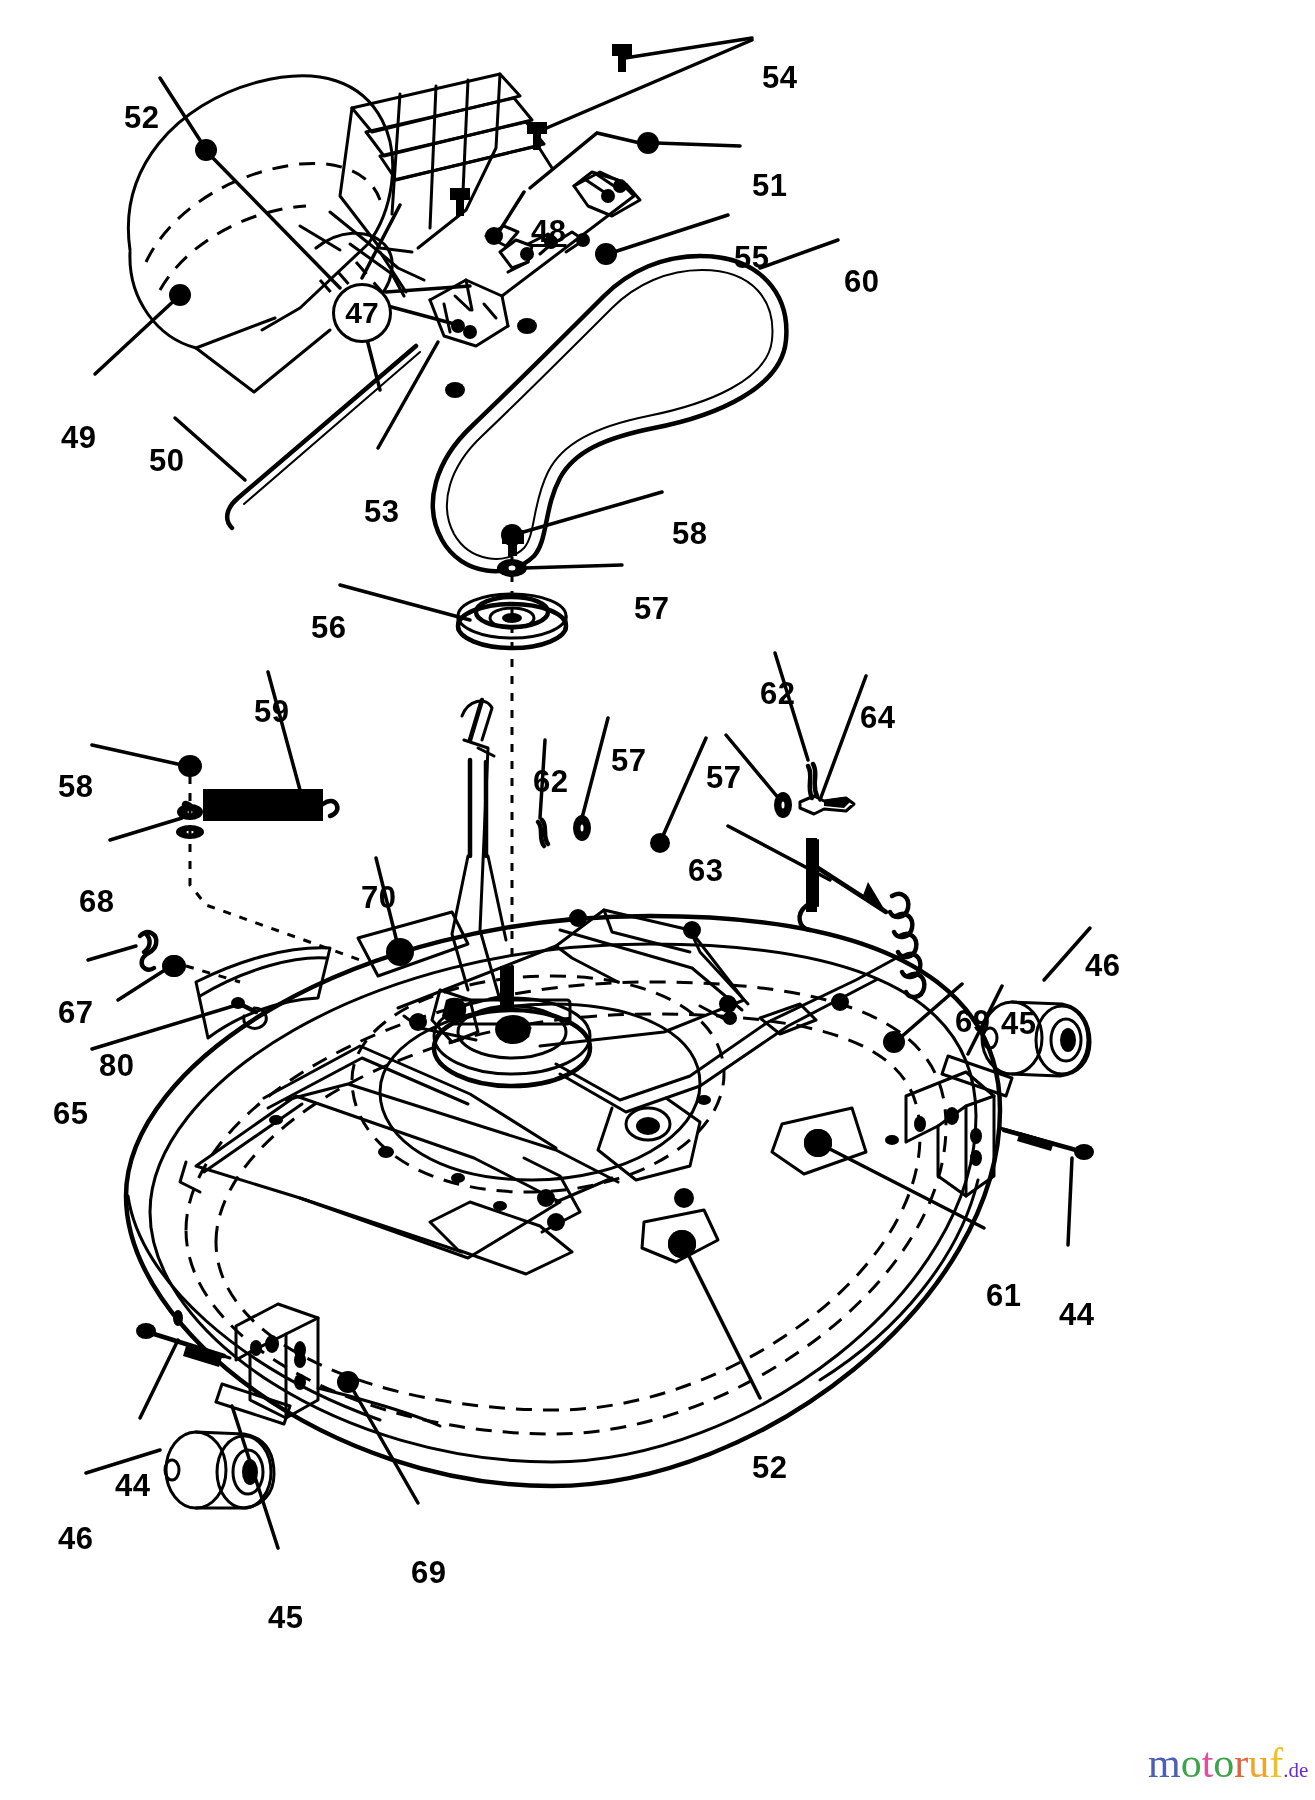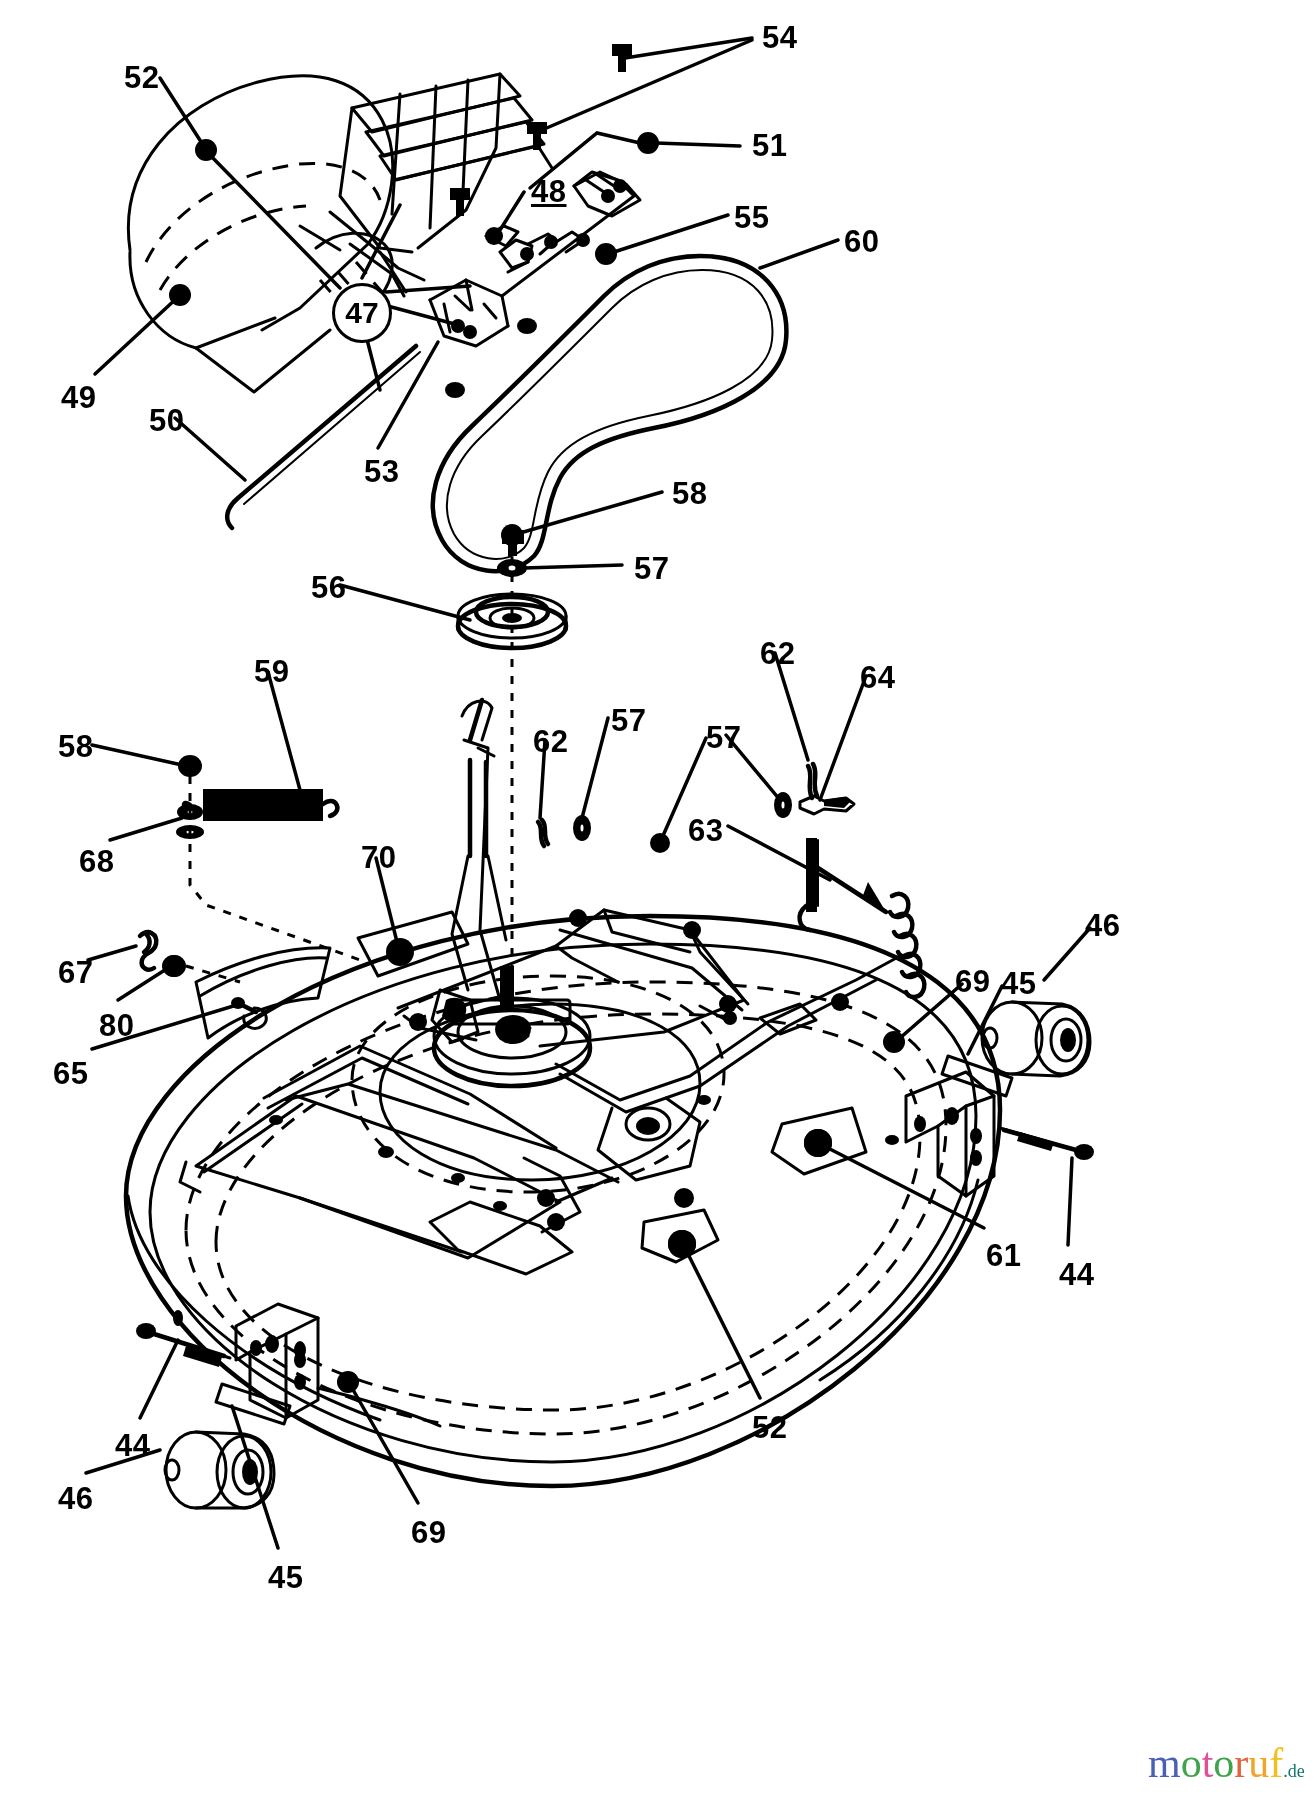--- a/index.html
+++ b/index.html
@@ -24,6 +24,7 @@
     line-height:1;
     white-space:nowrap;
     user-select:none;
+    margin-top:40px;
   }
 
   .bubble{

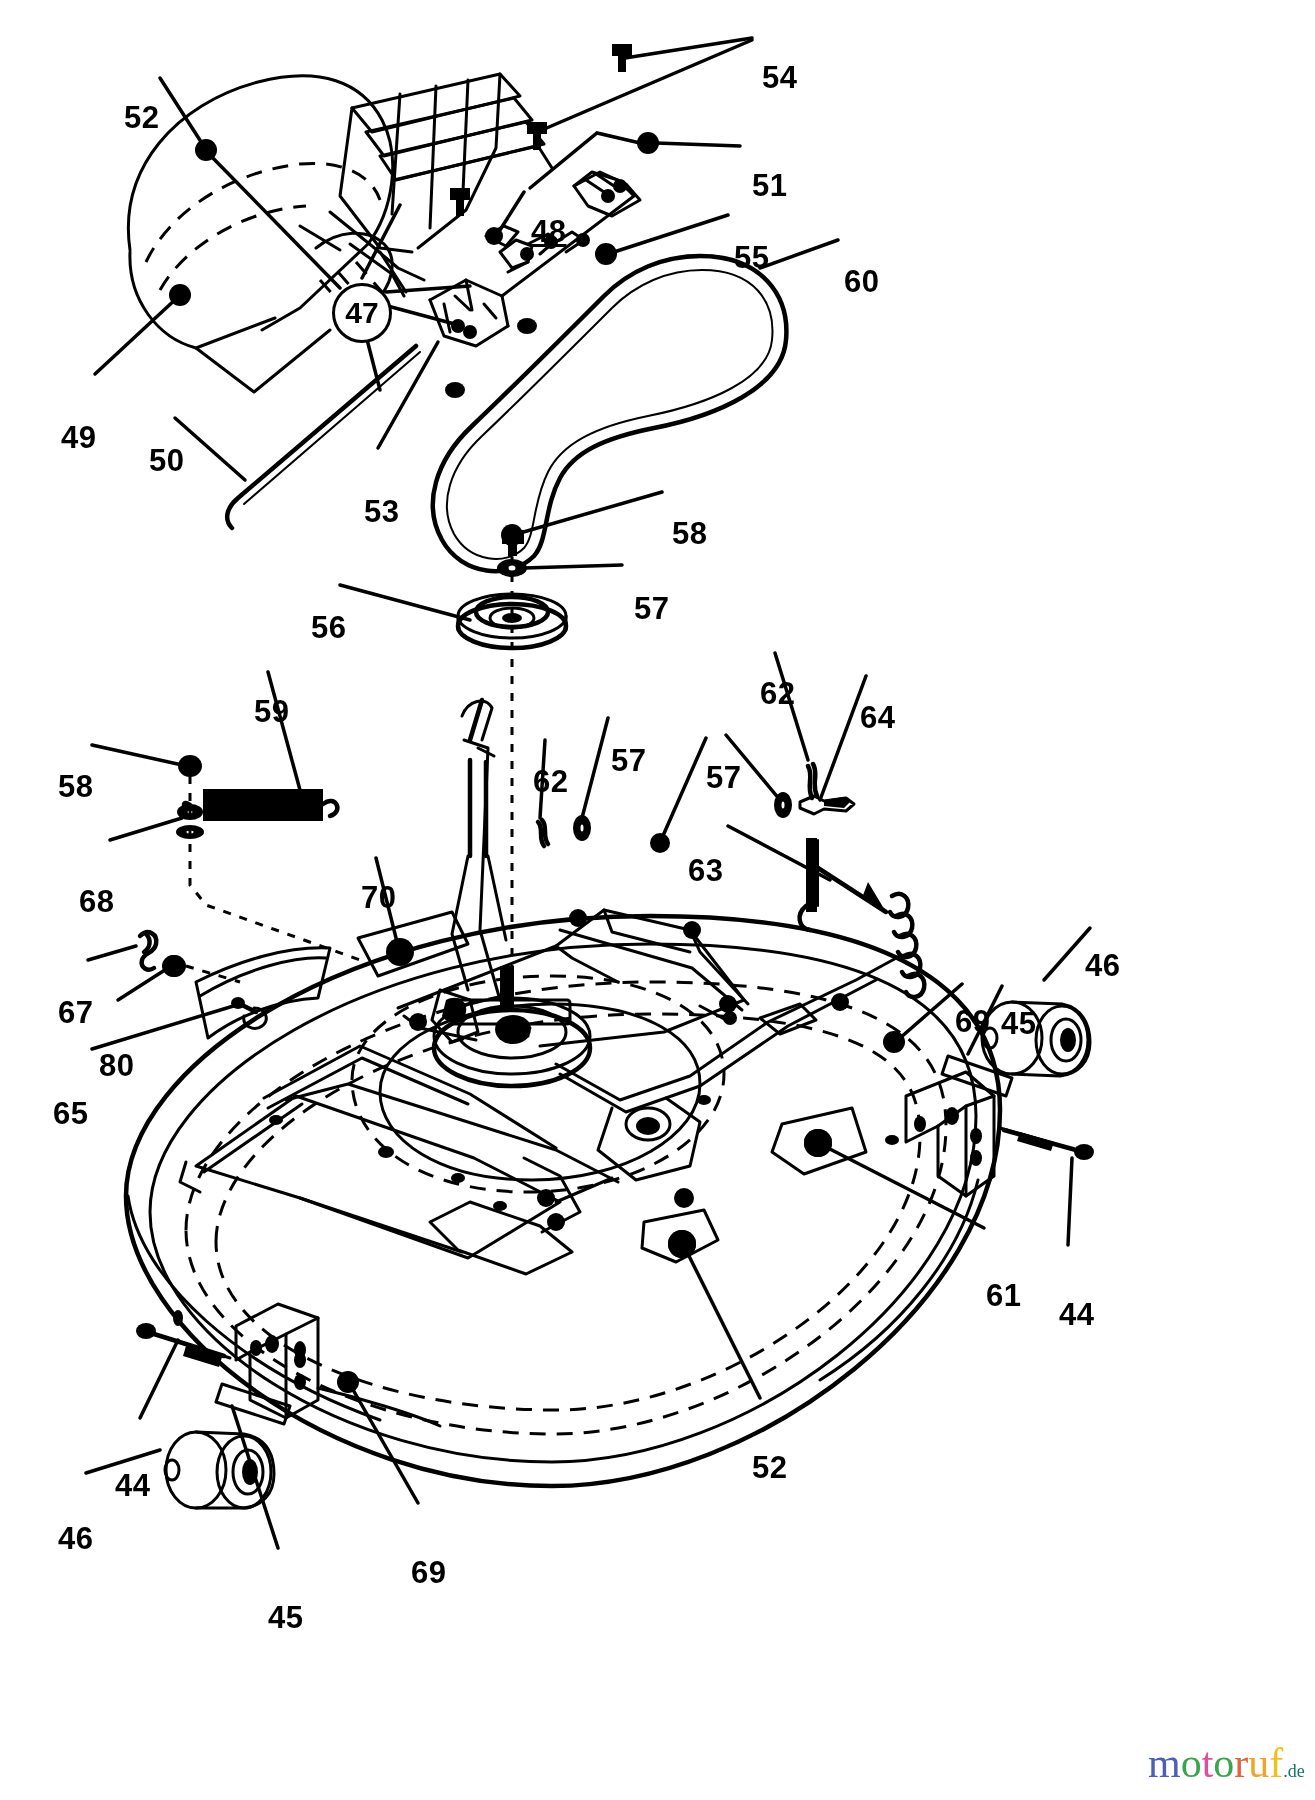--- a/index.html
+++ b/index.html
@@ -49,7 +49,7 @@
     user-select:none;
   }
   #logo .l{font-weight:400;}
-  #logo .tld{font-size:18px;color:#0f766e;}
+  #logo .tld{font-size:21px;color:#6d28d9;}
 </style>
 </head>
 <body>

